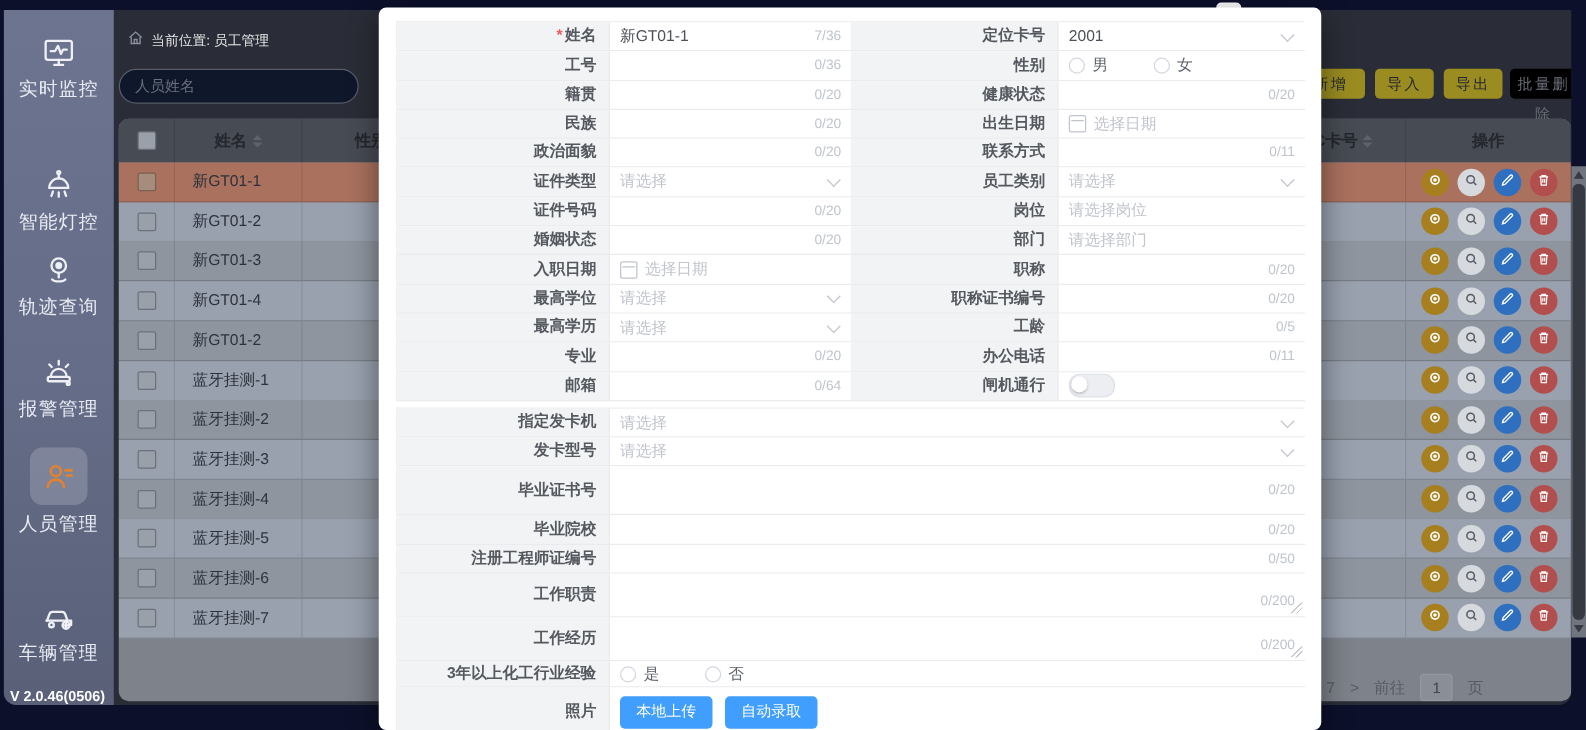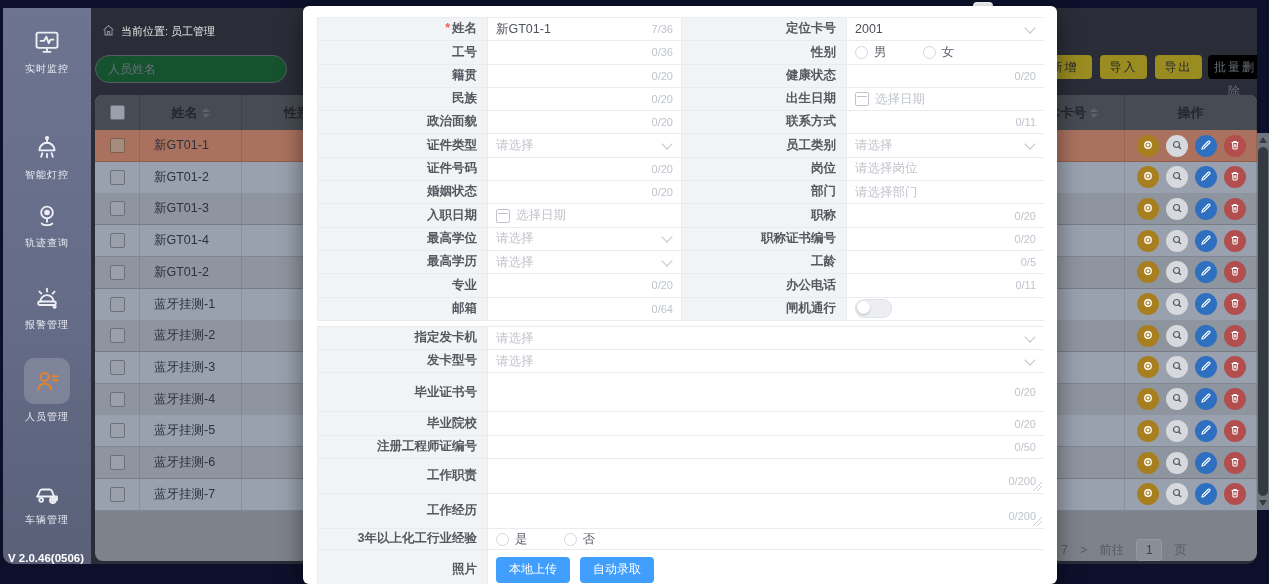--- a/index.html
+++ b/index.html
@@ -10,7 +10,7 @@
   
   #sidebar{position:absolute;left:0;top:0;width:88px;height:100%;
     background:linear-gradient(180deg,#6d7490 0%,#656c87 55%,#596078 100%);}
-  .sb-item{position:absolute;left:0;width:88px;text-align:center;color:#e9ebf3;font-size:10px;cursor:pointer;}
+  .sb-item{position:absolute;left:0;width:88px;text-align:center;color:#e9ebf3;font-size:15px;cursor:pointer;}
   .sb-ico{width:28px;height:28px;margin:0 auto;}
   .sb-ico svg{width:28px;height:28px;}
   .sb-tile{width:46px;height:46px;margin:0 auto;background:rgba(255,255,255,0.18);border-radius:10px;

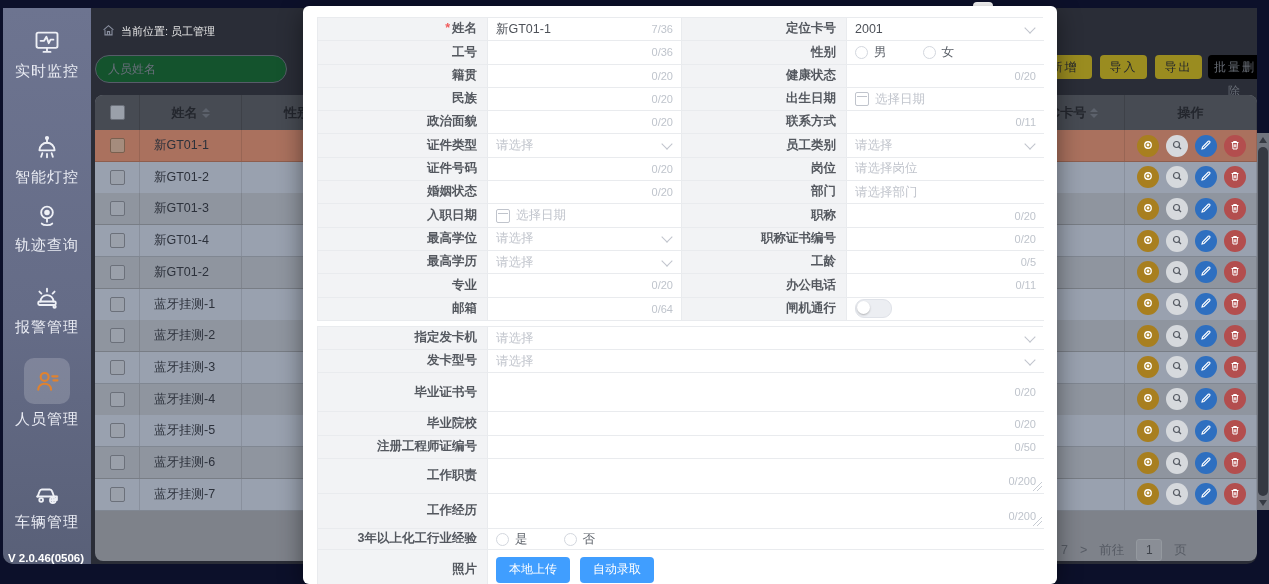--- a/index.html
+++ b/index.html
@@ -23,7 +23,7 @@
   #content{position:absolute;left:88px;top:0;right:0;bottom:0;}
   #breadcrumb{position:absolute;left:11px;top:16px;color:#e5e5e5;font-size:11px;display:flex;align-items:center;gap:6px;}
   #searchInput{position:absolute;left:4px;top:47px;width:192px;height:28px;border:1px solid #575c69;border-radius:14px;
-    background:#14532d;color:#9ba0ac;font-size:12px;padding:0 12px;box-sizing:border-box;outline:none;}
+    background:#0f172a;color:#9ba0ac;font-size:12px;padding:0 12px;box-sizing:border-box;outline:none;}
   #searchInput::placeholder{color:#6a6f7c;}
   .btn{position:absolute;top:47px;height:24px;border-radius:4px;font-size:12px;text-align:center;line-height:24px;
     letter-spacing:2px;cursor:pointer;}

